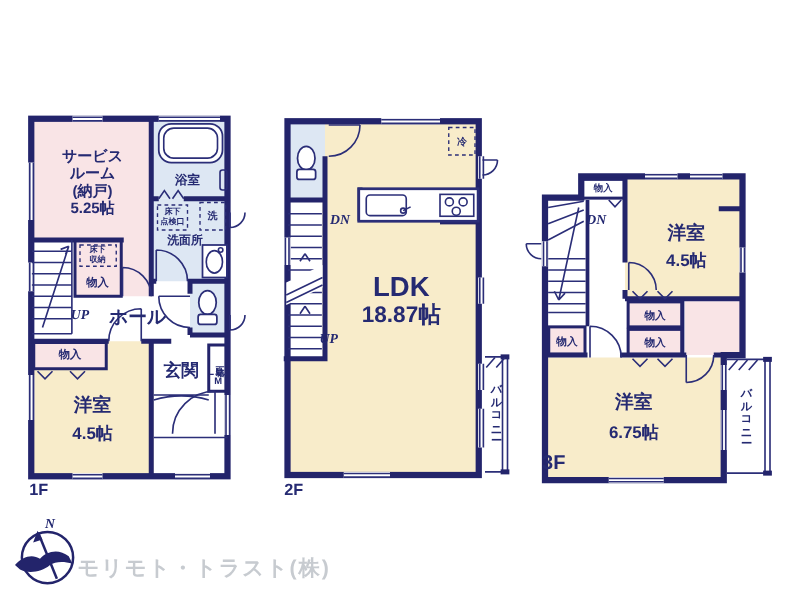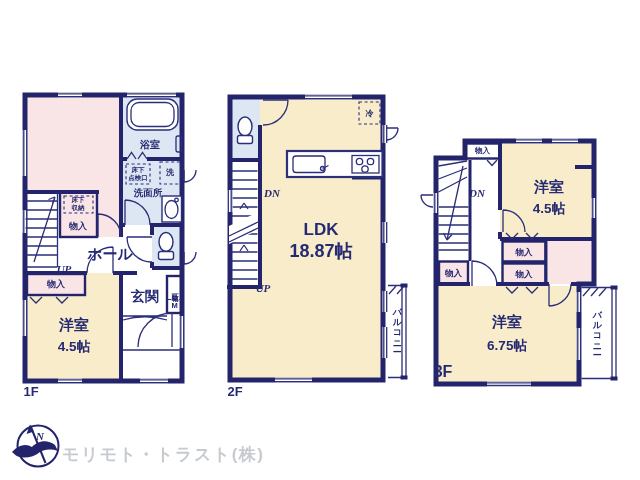--- a/index.html
+++ b/index.html
@@ -233,6 +233,10 @@
   </g>
 </svg>
 
+<div class="lbl" style="left:74px;top:146px;font-size:12px">サービス
+ルーム
+(納戸)
+5.25帖</div>
 <div class="lbl" style="left:150px;top:145px;font-size:10px">浴室</div>
 <div class="lbl" style="left:138px;top:174px;font-size:6.5px">床下
 点検口</div>

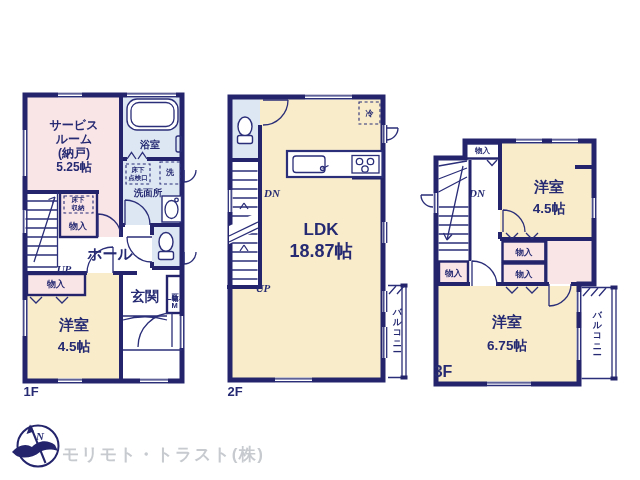--- a/index.html
+++ b/index.html
@@ -17,7 +17,7 @@
   .lbl{position:absolute;transform:translate(-50%,-50%);color:#252a72;font-weight:bold;
        white-space:pre-line;text-align:center;line-height:1.18;}
   .vlbl{writing-mode:vertical-rl;text-orientation:upright;letter-spacing:1px;}
-  .ital{font-family:"Liberation Serif",serif;font-style:italic;margin-top:16px;}
+  .ital{font-family:"Liberation Serif",serif;font-style:italic;}
   .company{position:absolute;left:62px;top:443px;font-size:17px;font-weight:bold;
            color:#c7cbd0;letter-spacing:1.5px;}
 </style>

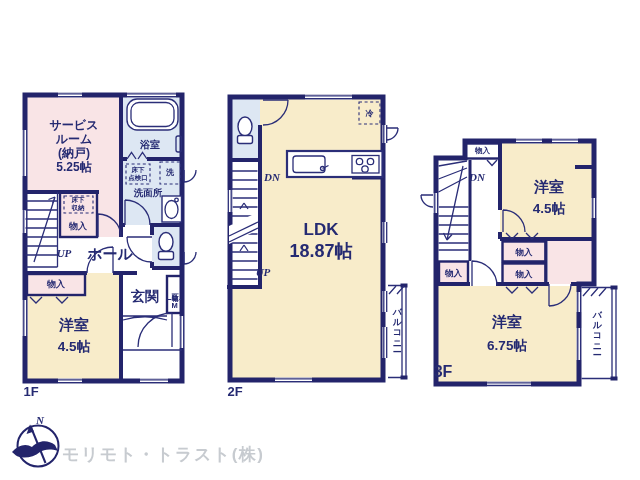--- a/index.html
+++ b/index.html
@@ -258,7 +258,7 @@
 <div class="lbl ital" style="left:272px;top:177px;font-size:11px">DN</div>
 <div class="lbl ital" style="left:263px;top:272px;font-size:11px">UP</div>
 <div class="lbl" style="left:369.5px;top:113.5px;font-size:8px">冷</div>
-<div class="lbl" style="left:321px;top:230px;font-size:17px">LDK</div>
+<div class="lbl" style="left:321px;top:230px;font-size:22px">LDK</div>
 <div class="lbl" style="left:321px;top:252px;font-size:18px">18.87帖</div>
 <div class="lbl vlbl" style="left:397px;top:324px;font-size:9px">バルコニー</div>
 <div class="lbl" style="left:235px;top:392px;font-size:13px">2F</div>

